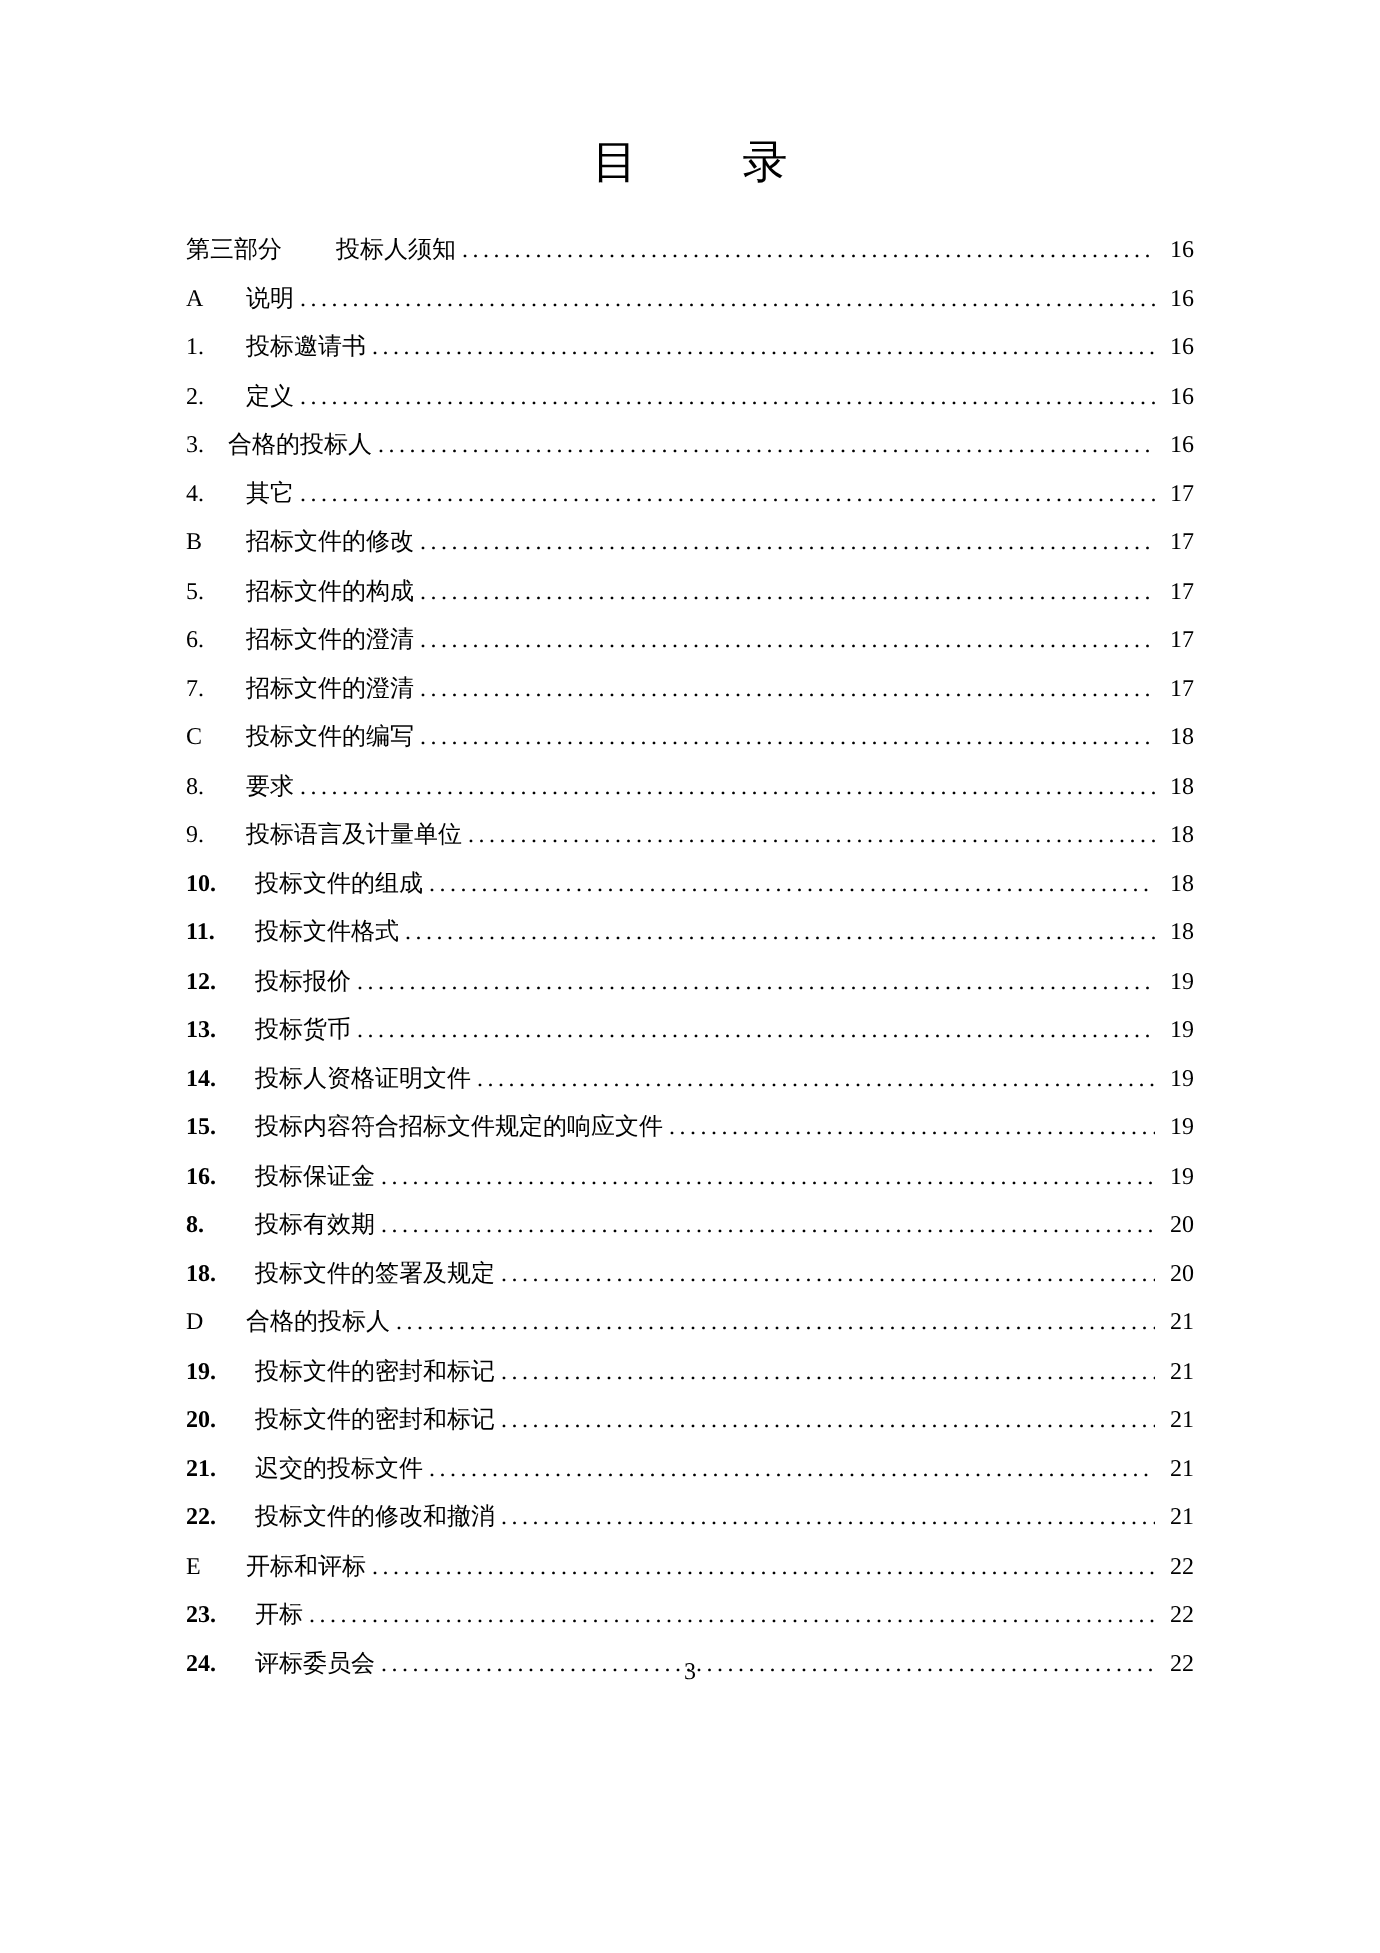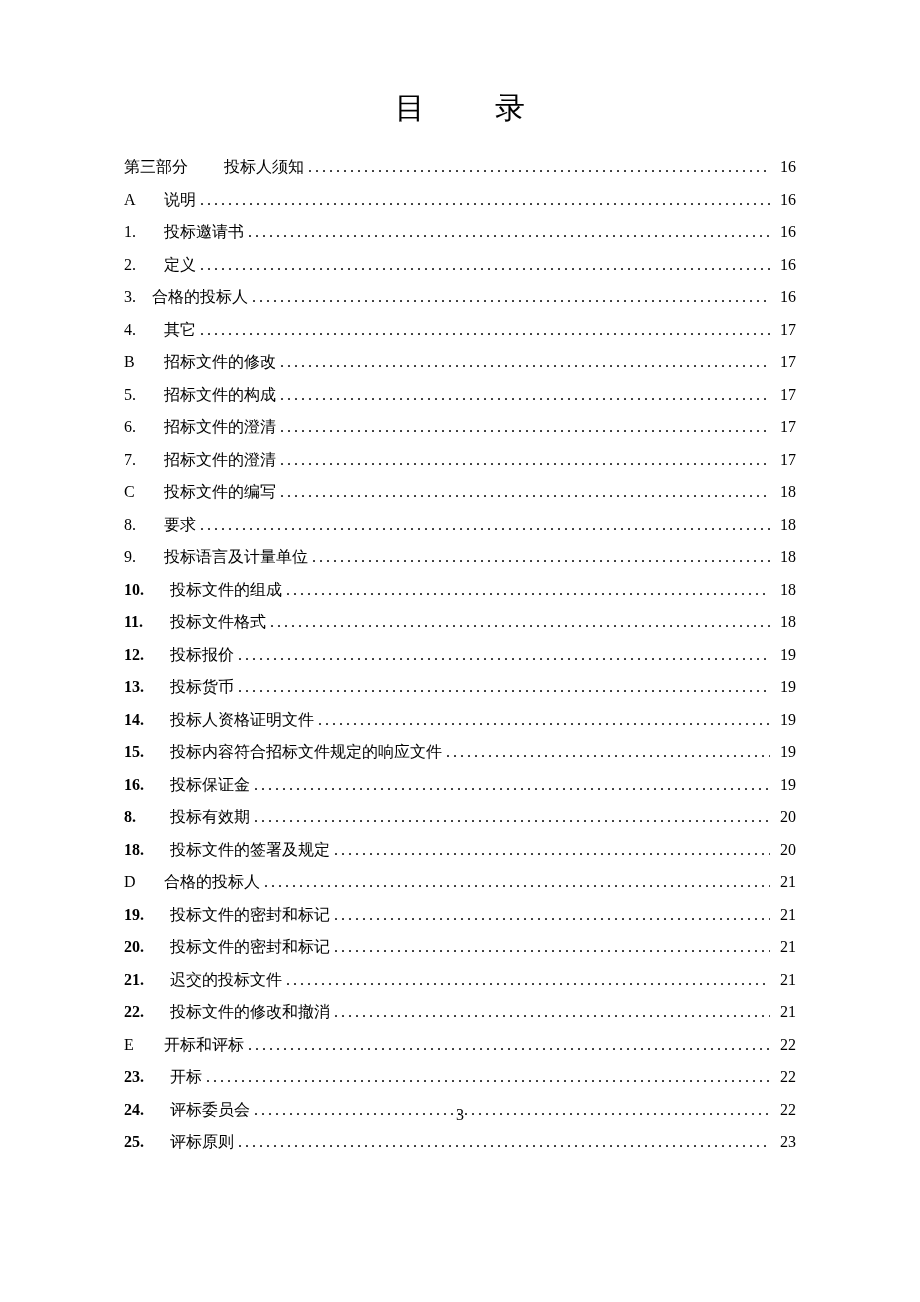--- a/index.html
+++ b/index.html
@@ -261,12 +261,6 @@
         <span class="toc-dots"></span>
         <span class="toc-page">22</span>
       </div>
-      <div class="toc-row">
-        <span class="toc-label label-num2">25.</span>
-        <span class="toc-title-text">评标原则</span>
-        <span class="toc-dots"></span>
-        <span class="toc-page">23</span>
-      </div>
     </div>
 
   <div class="page-number">3</div>

